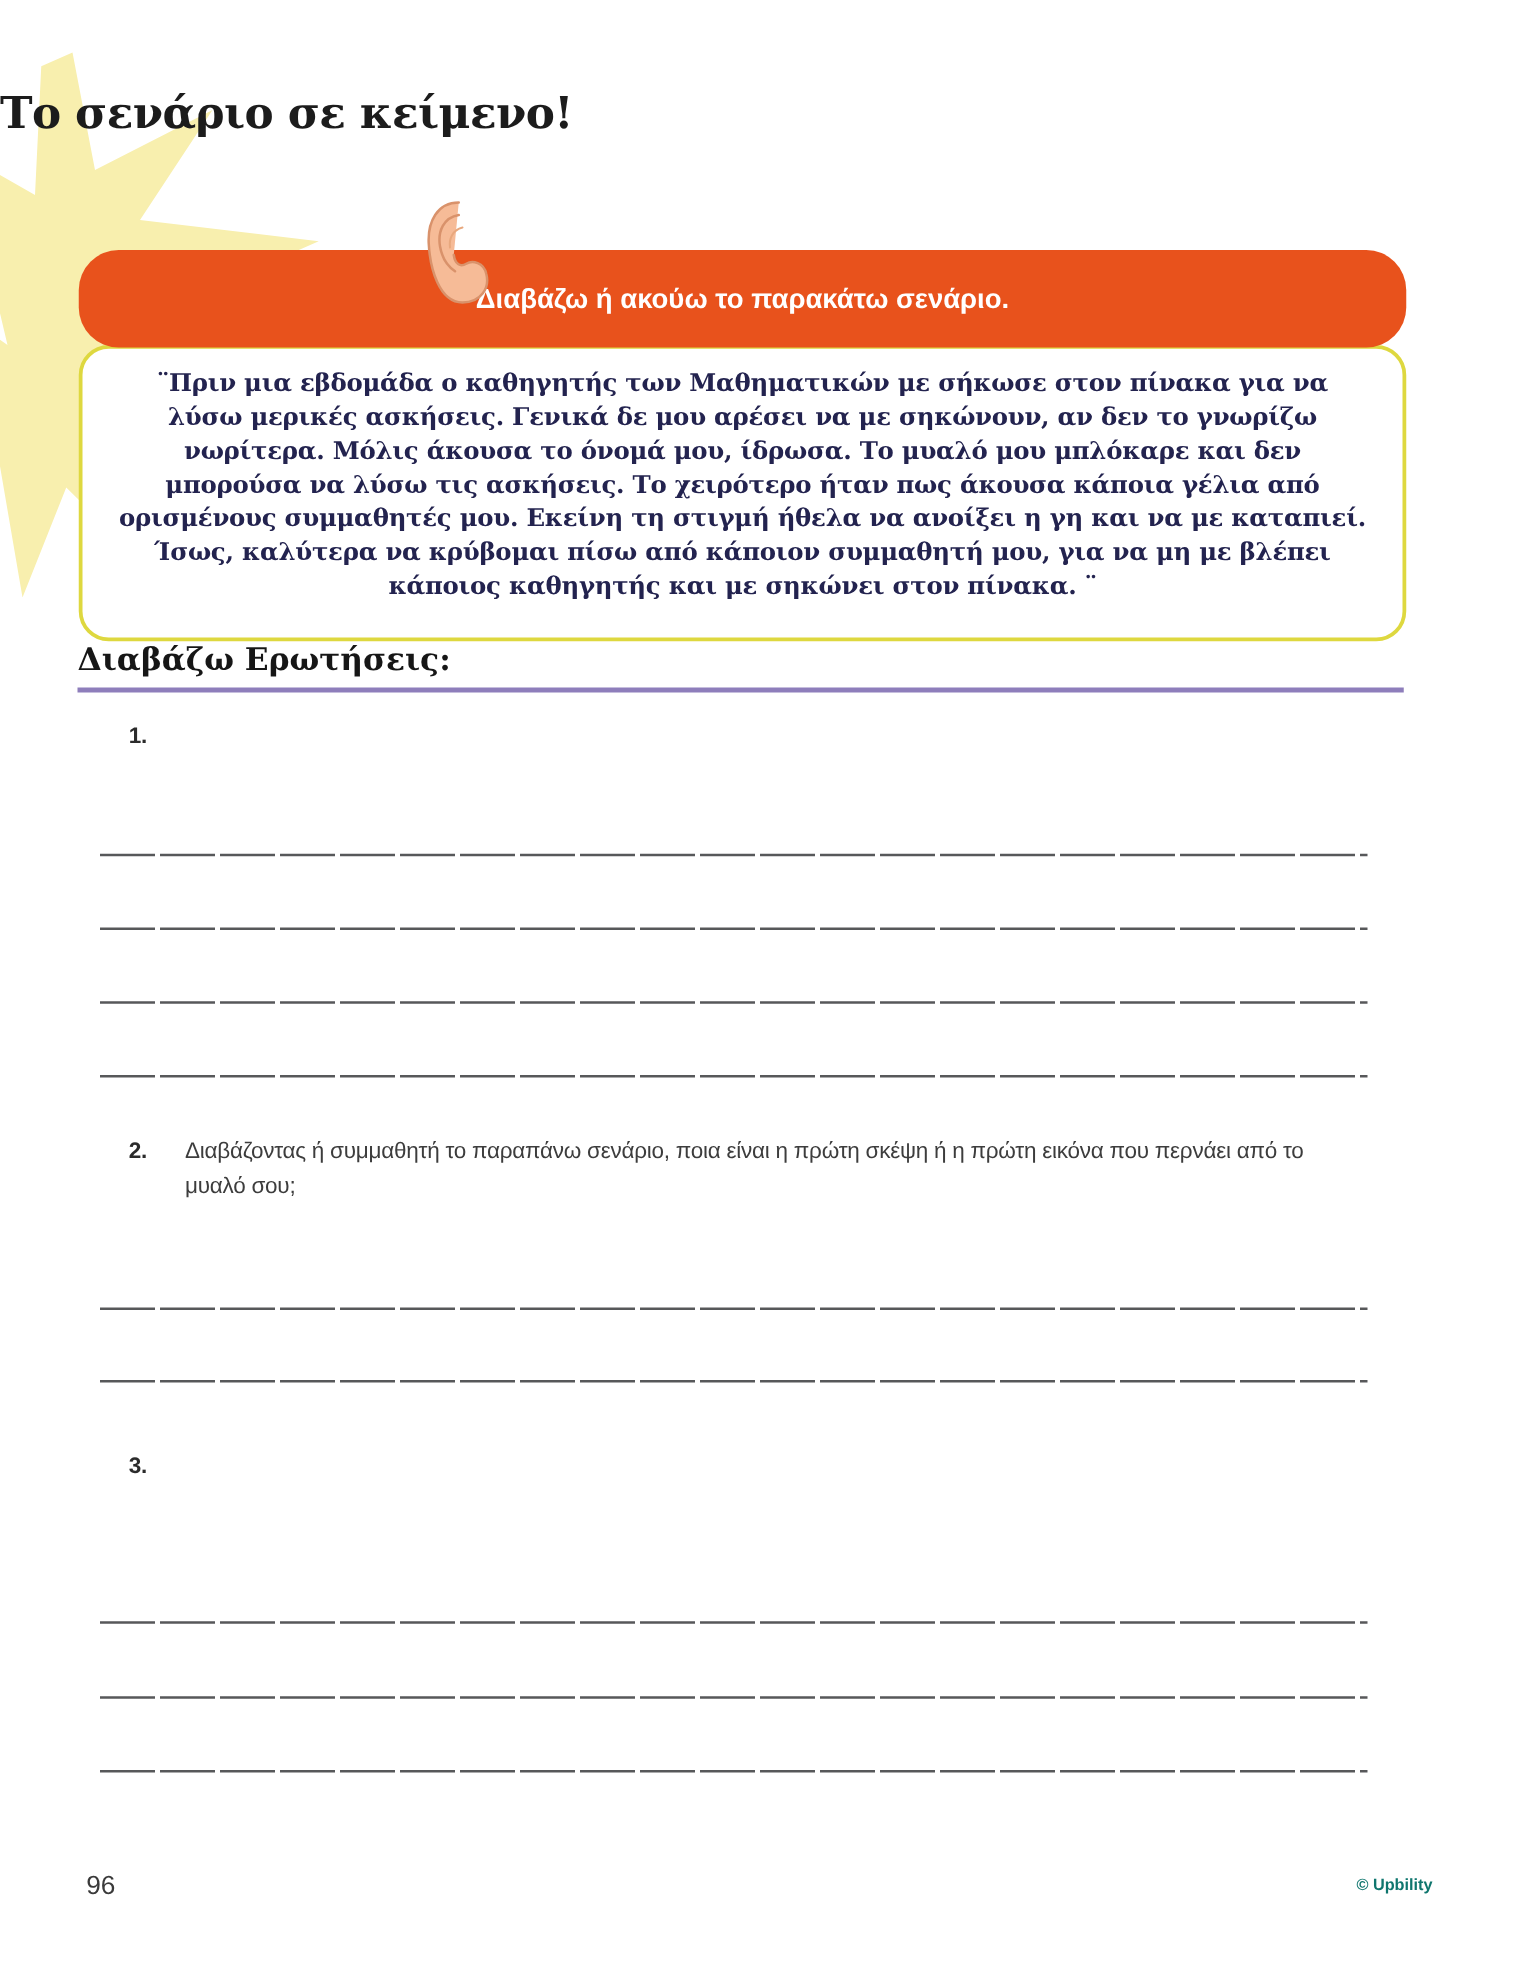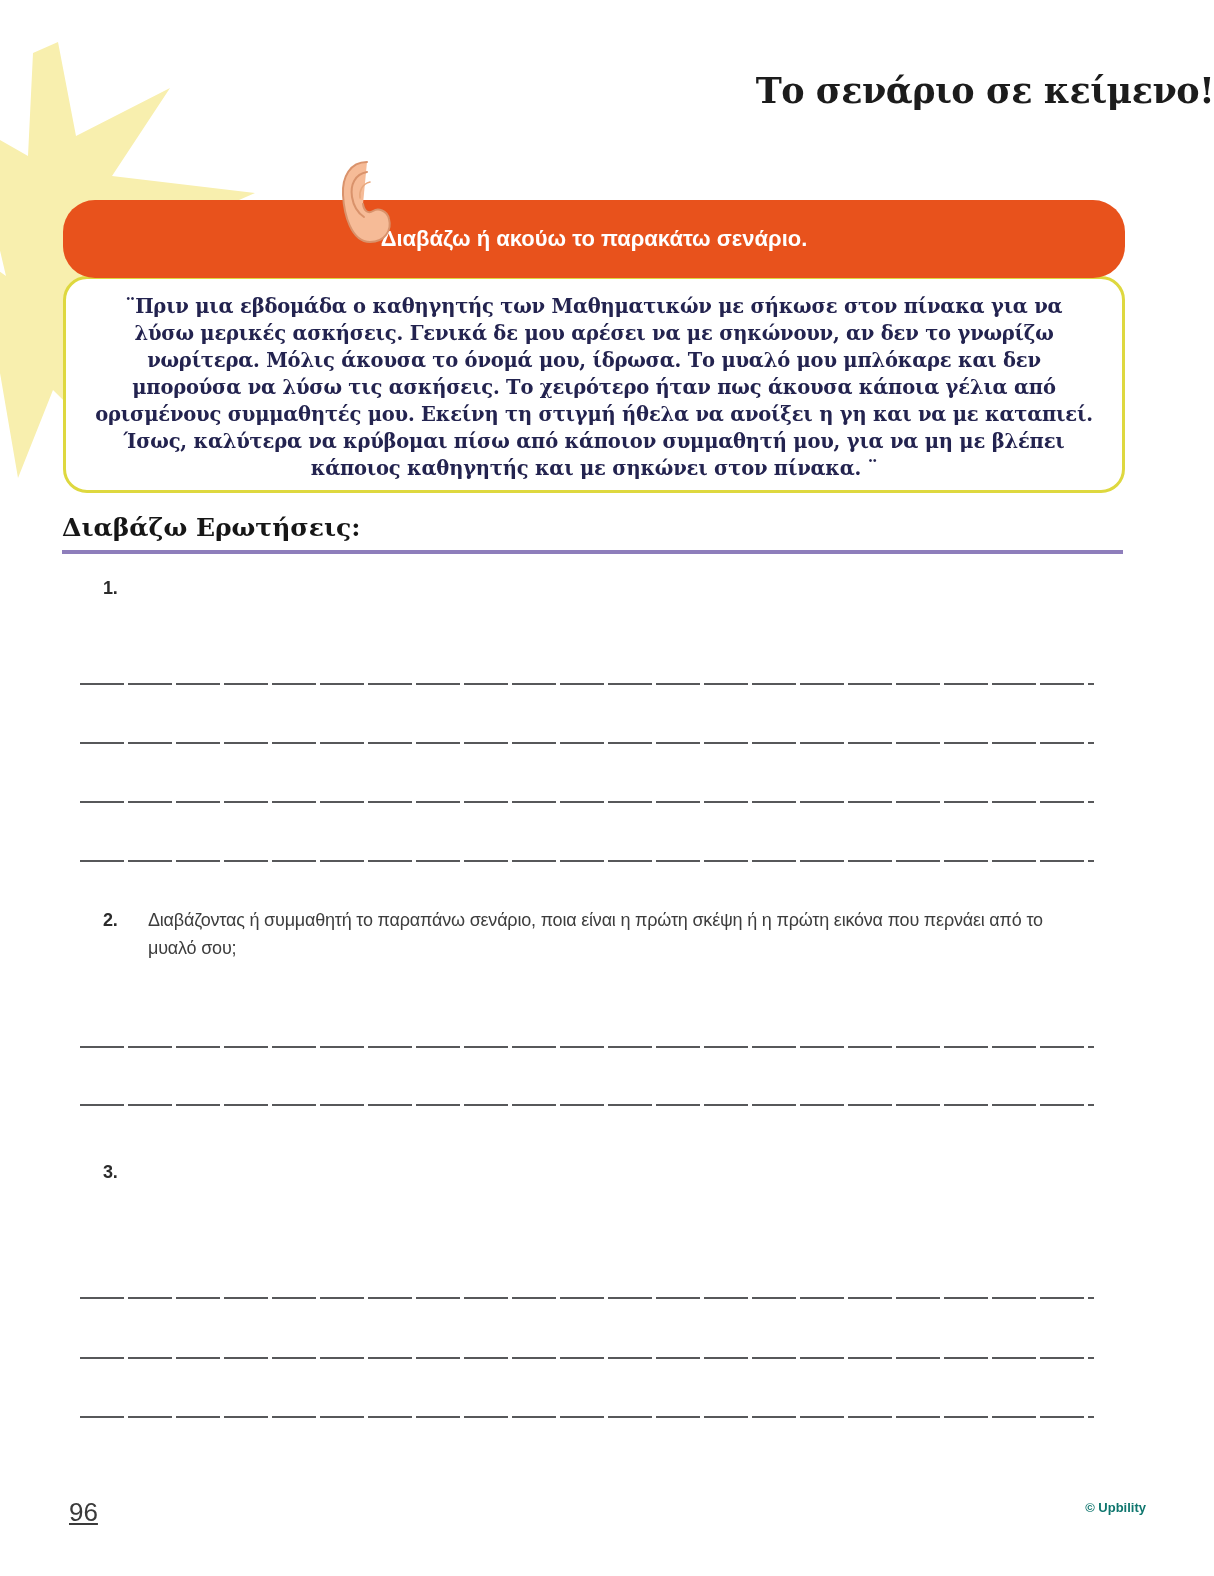--- a/index.html
+++ b/index.html
@@ -13,7 +13,7 @@
   #starburst{left:-30px;top:28px;width:320px;height:450px;z-index:0;}
   
   #page-title{
-    left:0;right:0;top:70px;text-align:right;z-index:2;
+    left:0;right:0;top:70px;text-align:left;z-index:2;
     font-family:"DejaVu Serif","Liberation Serif",serif;
     font-weight:bold;font-size:35px;color:#1c1c1c;letter-spacing:-0.5px;
   }

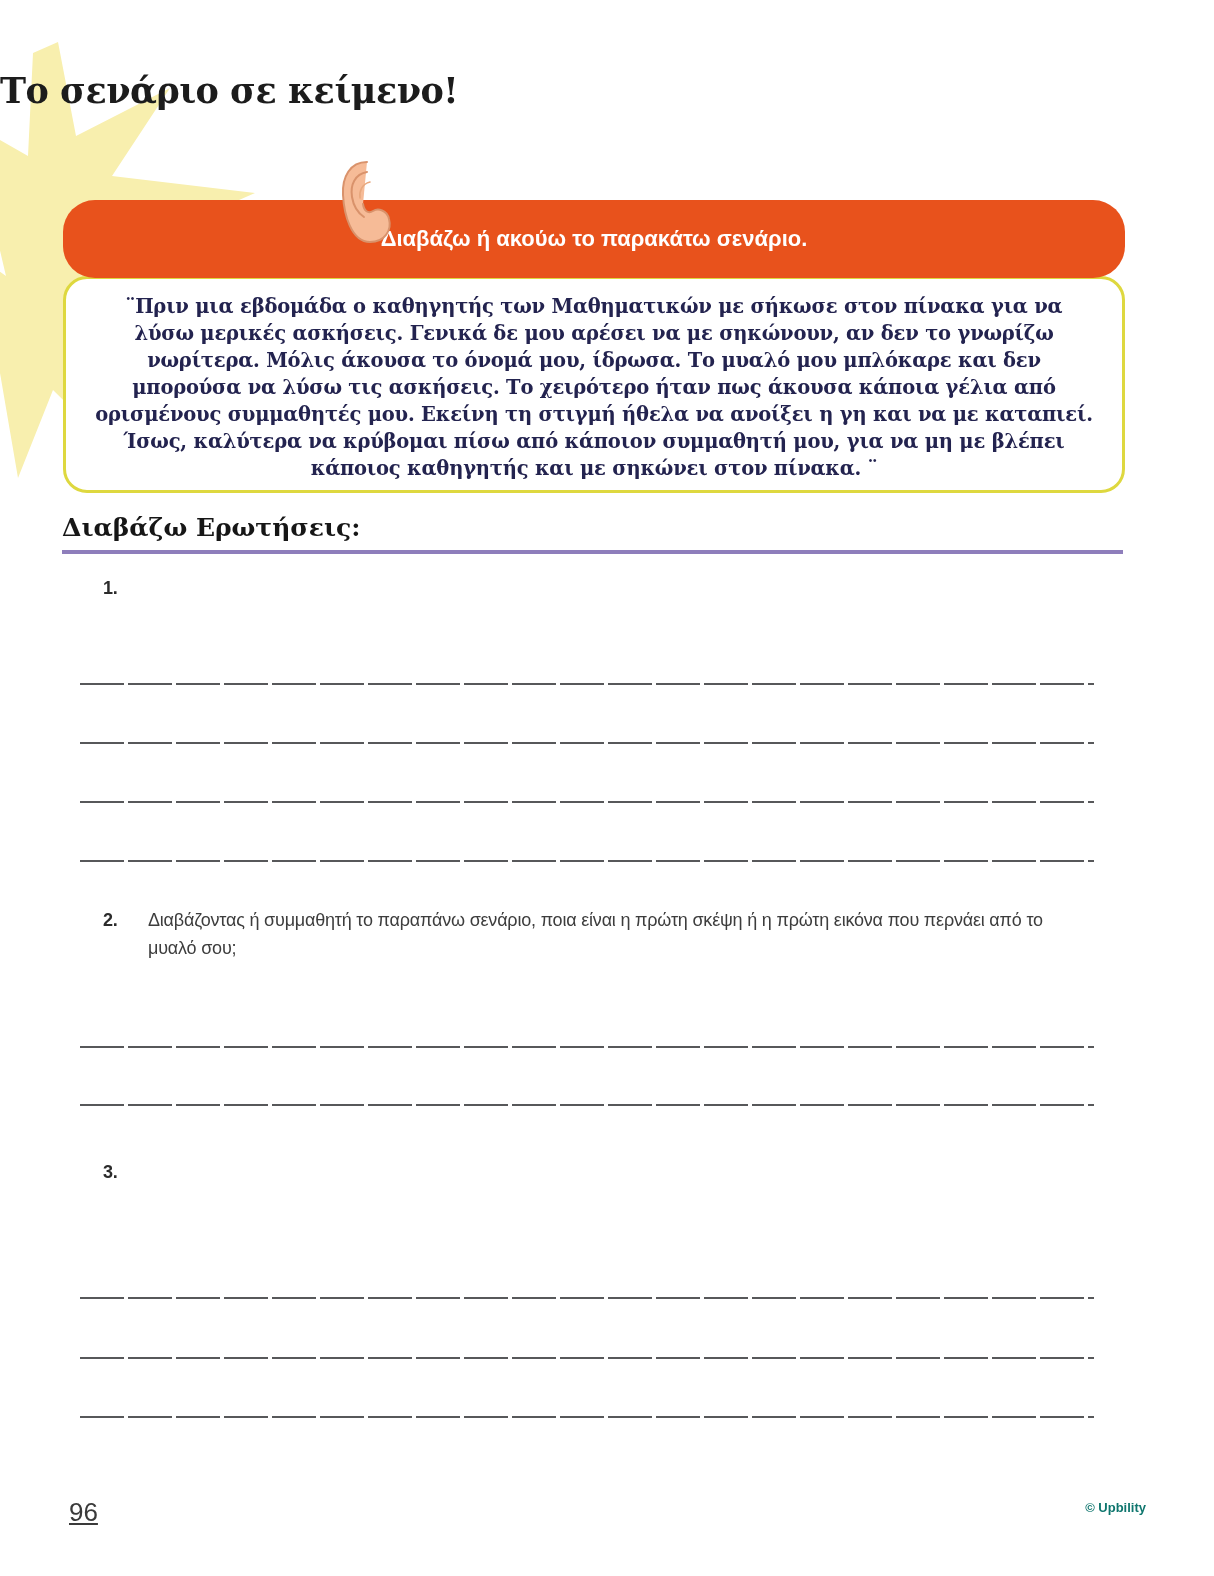--- a/index.html
+++ b/index.html
@@ -33,7 +33,7 @@
     left:63px;top:276px;width:1062px;min-height:174px;z-index:1;
     box-sizing:border-box;
     background:#ffffff;border:3px solid #ded83f;border-radius:24px;
-    padding:14px 28px 8px 28px;
+    padding:14px 28px 28px 28px;
     text-align:center;
   }
   #scenario-text{

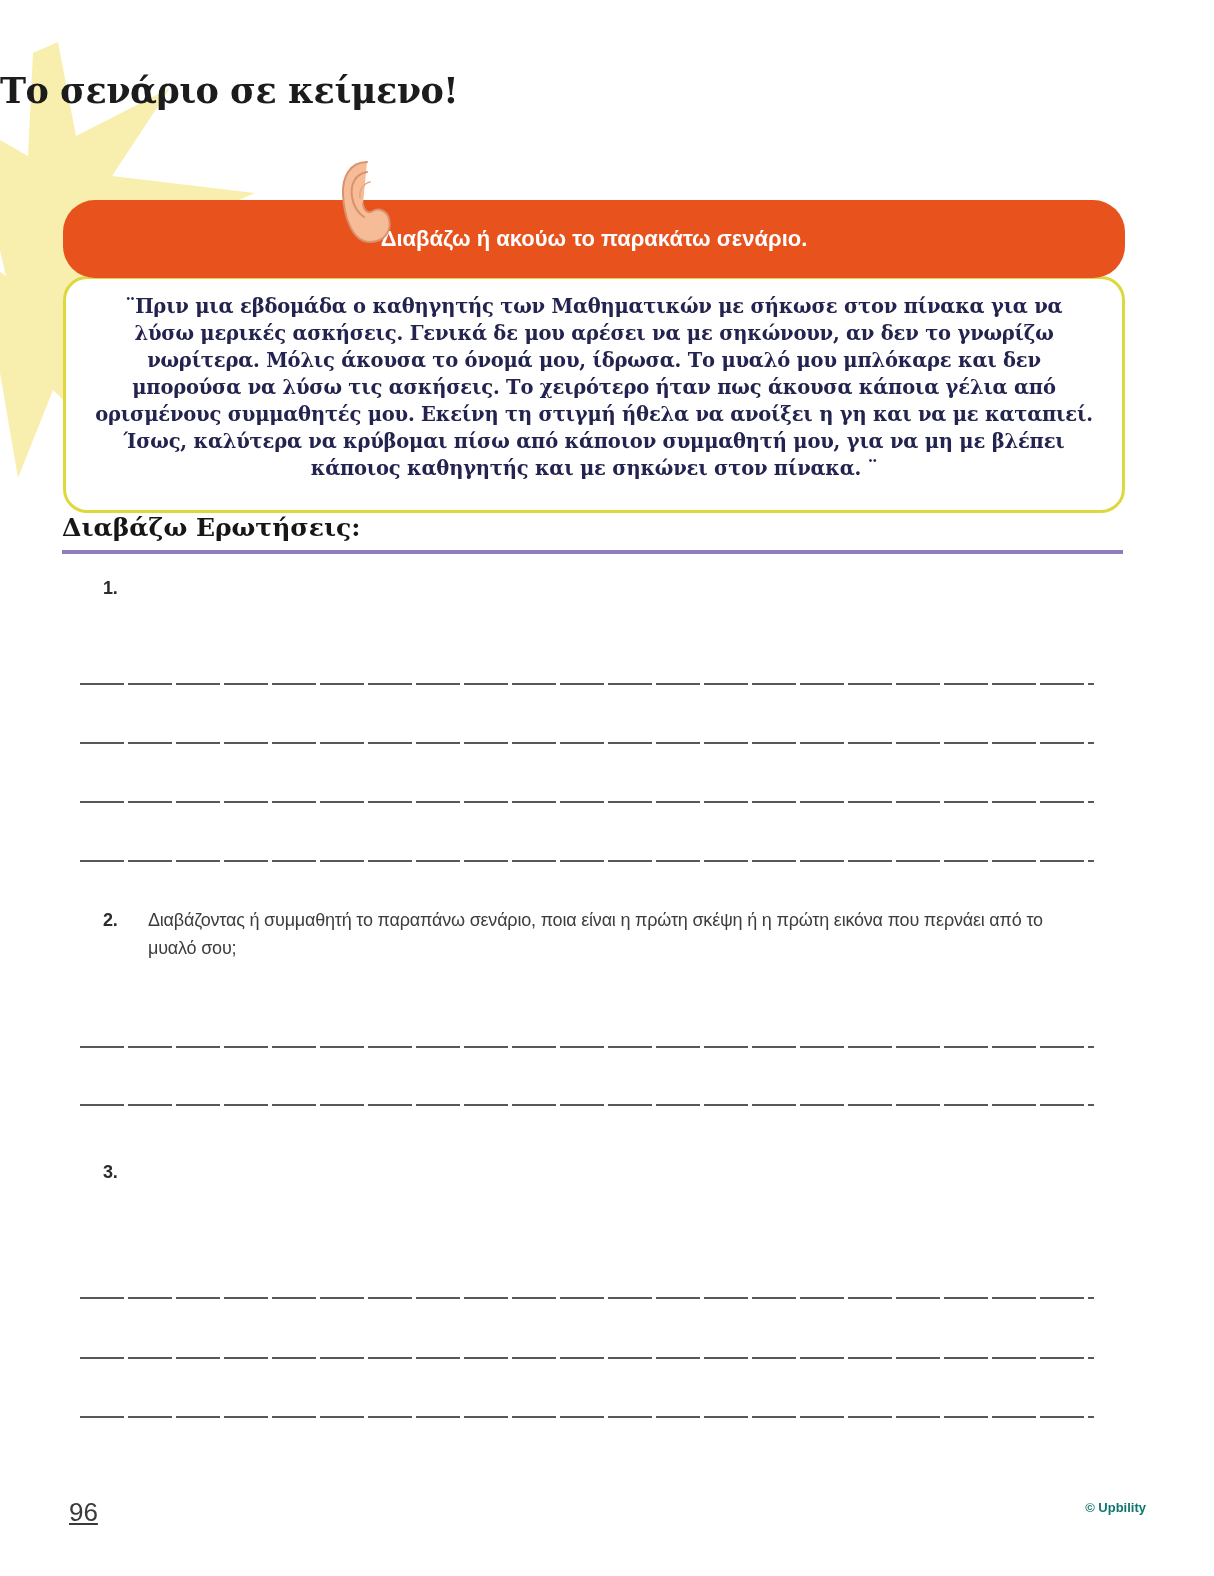--- a/index.html
+++ b/index.html
@@ -69,7 +69,7 @@
   }
   
   #page-number{
-    left:69px;top:1497px;font-size:26px;color:#3a3a3a;z-index:2;text-decoration:underline;
+    left:69px;top:1497px;font-size:21px;color:#3a3a3a;z-index:2;
   }
   #copyright{
     right:68px;top:1500px;z-index:2;

